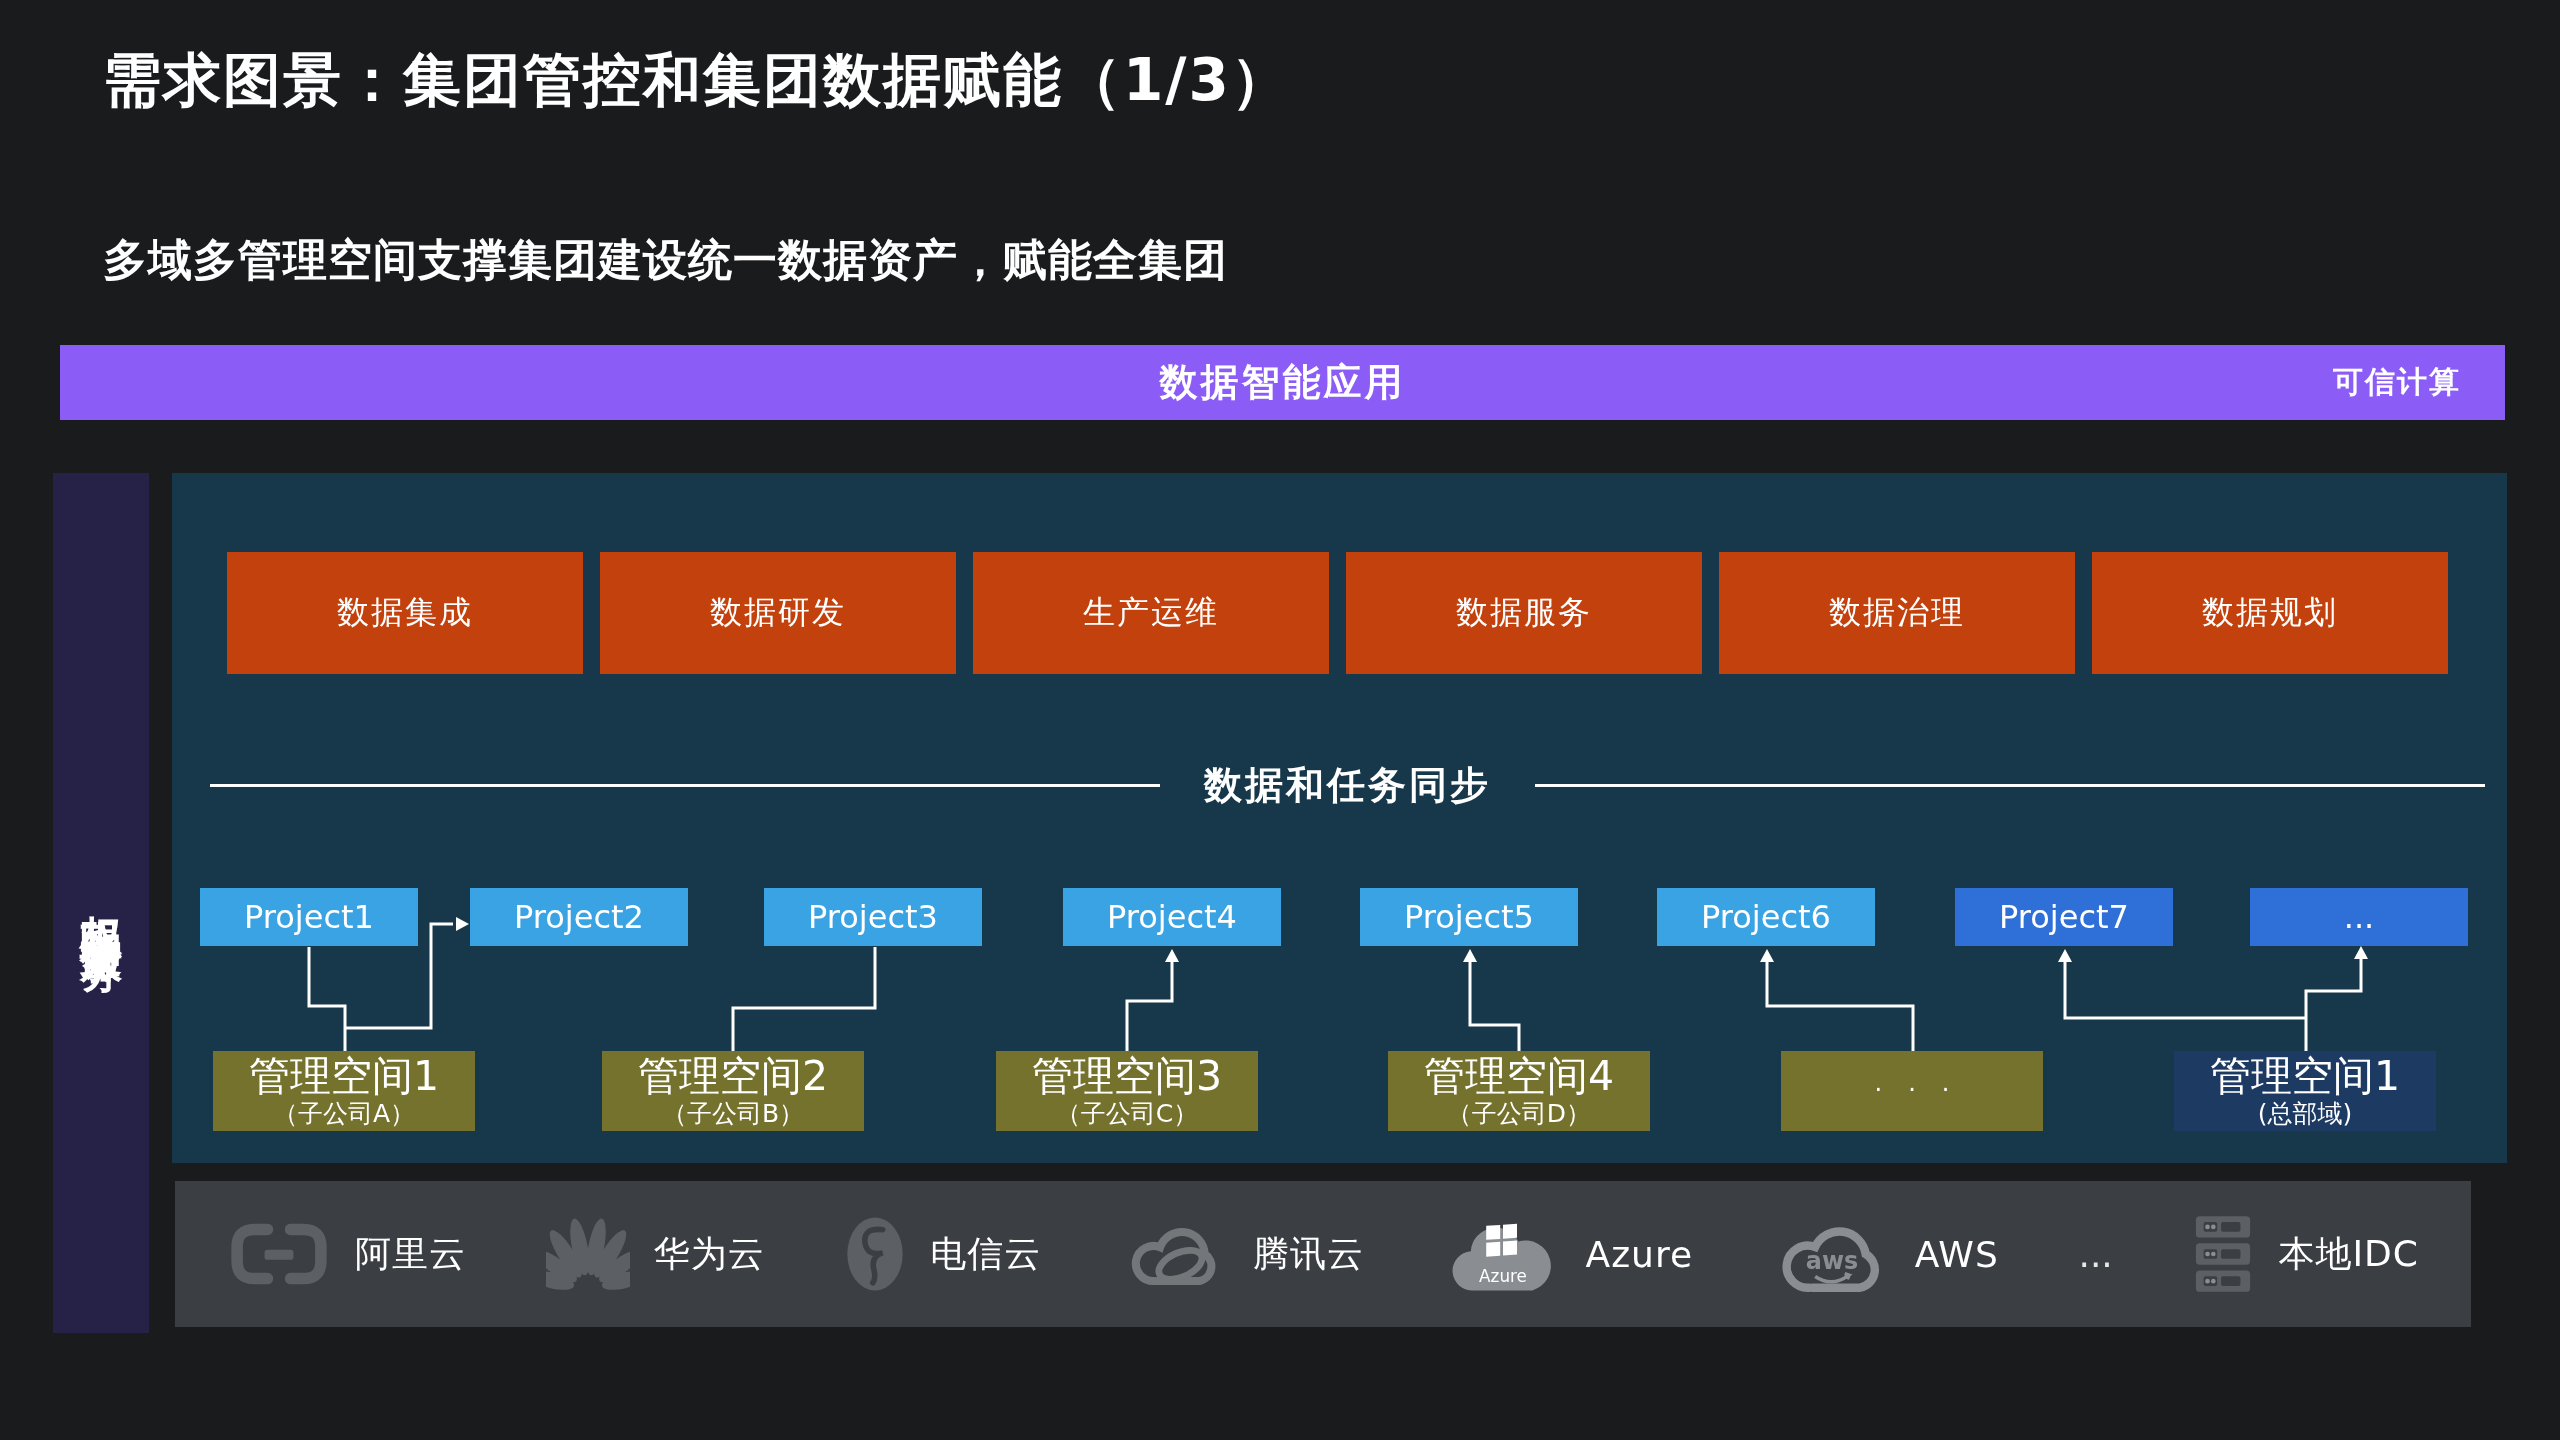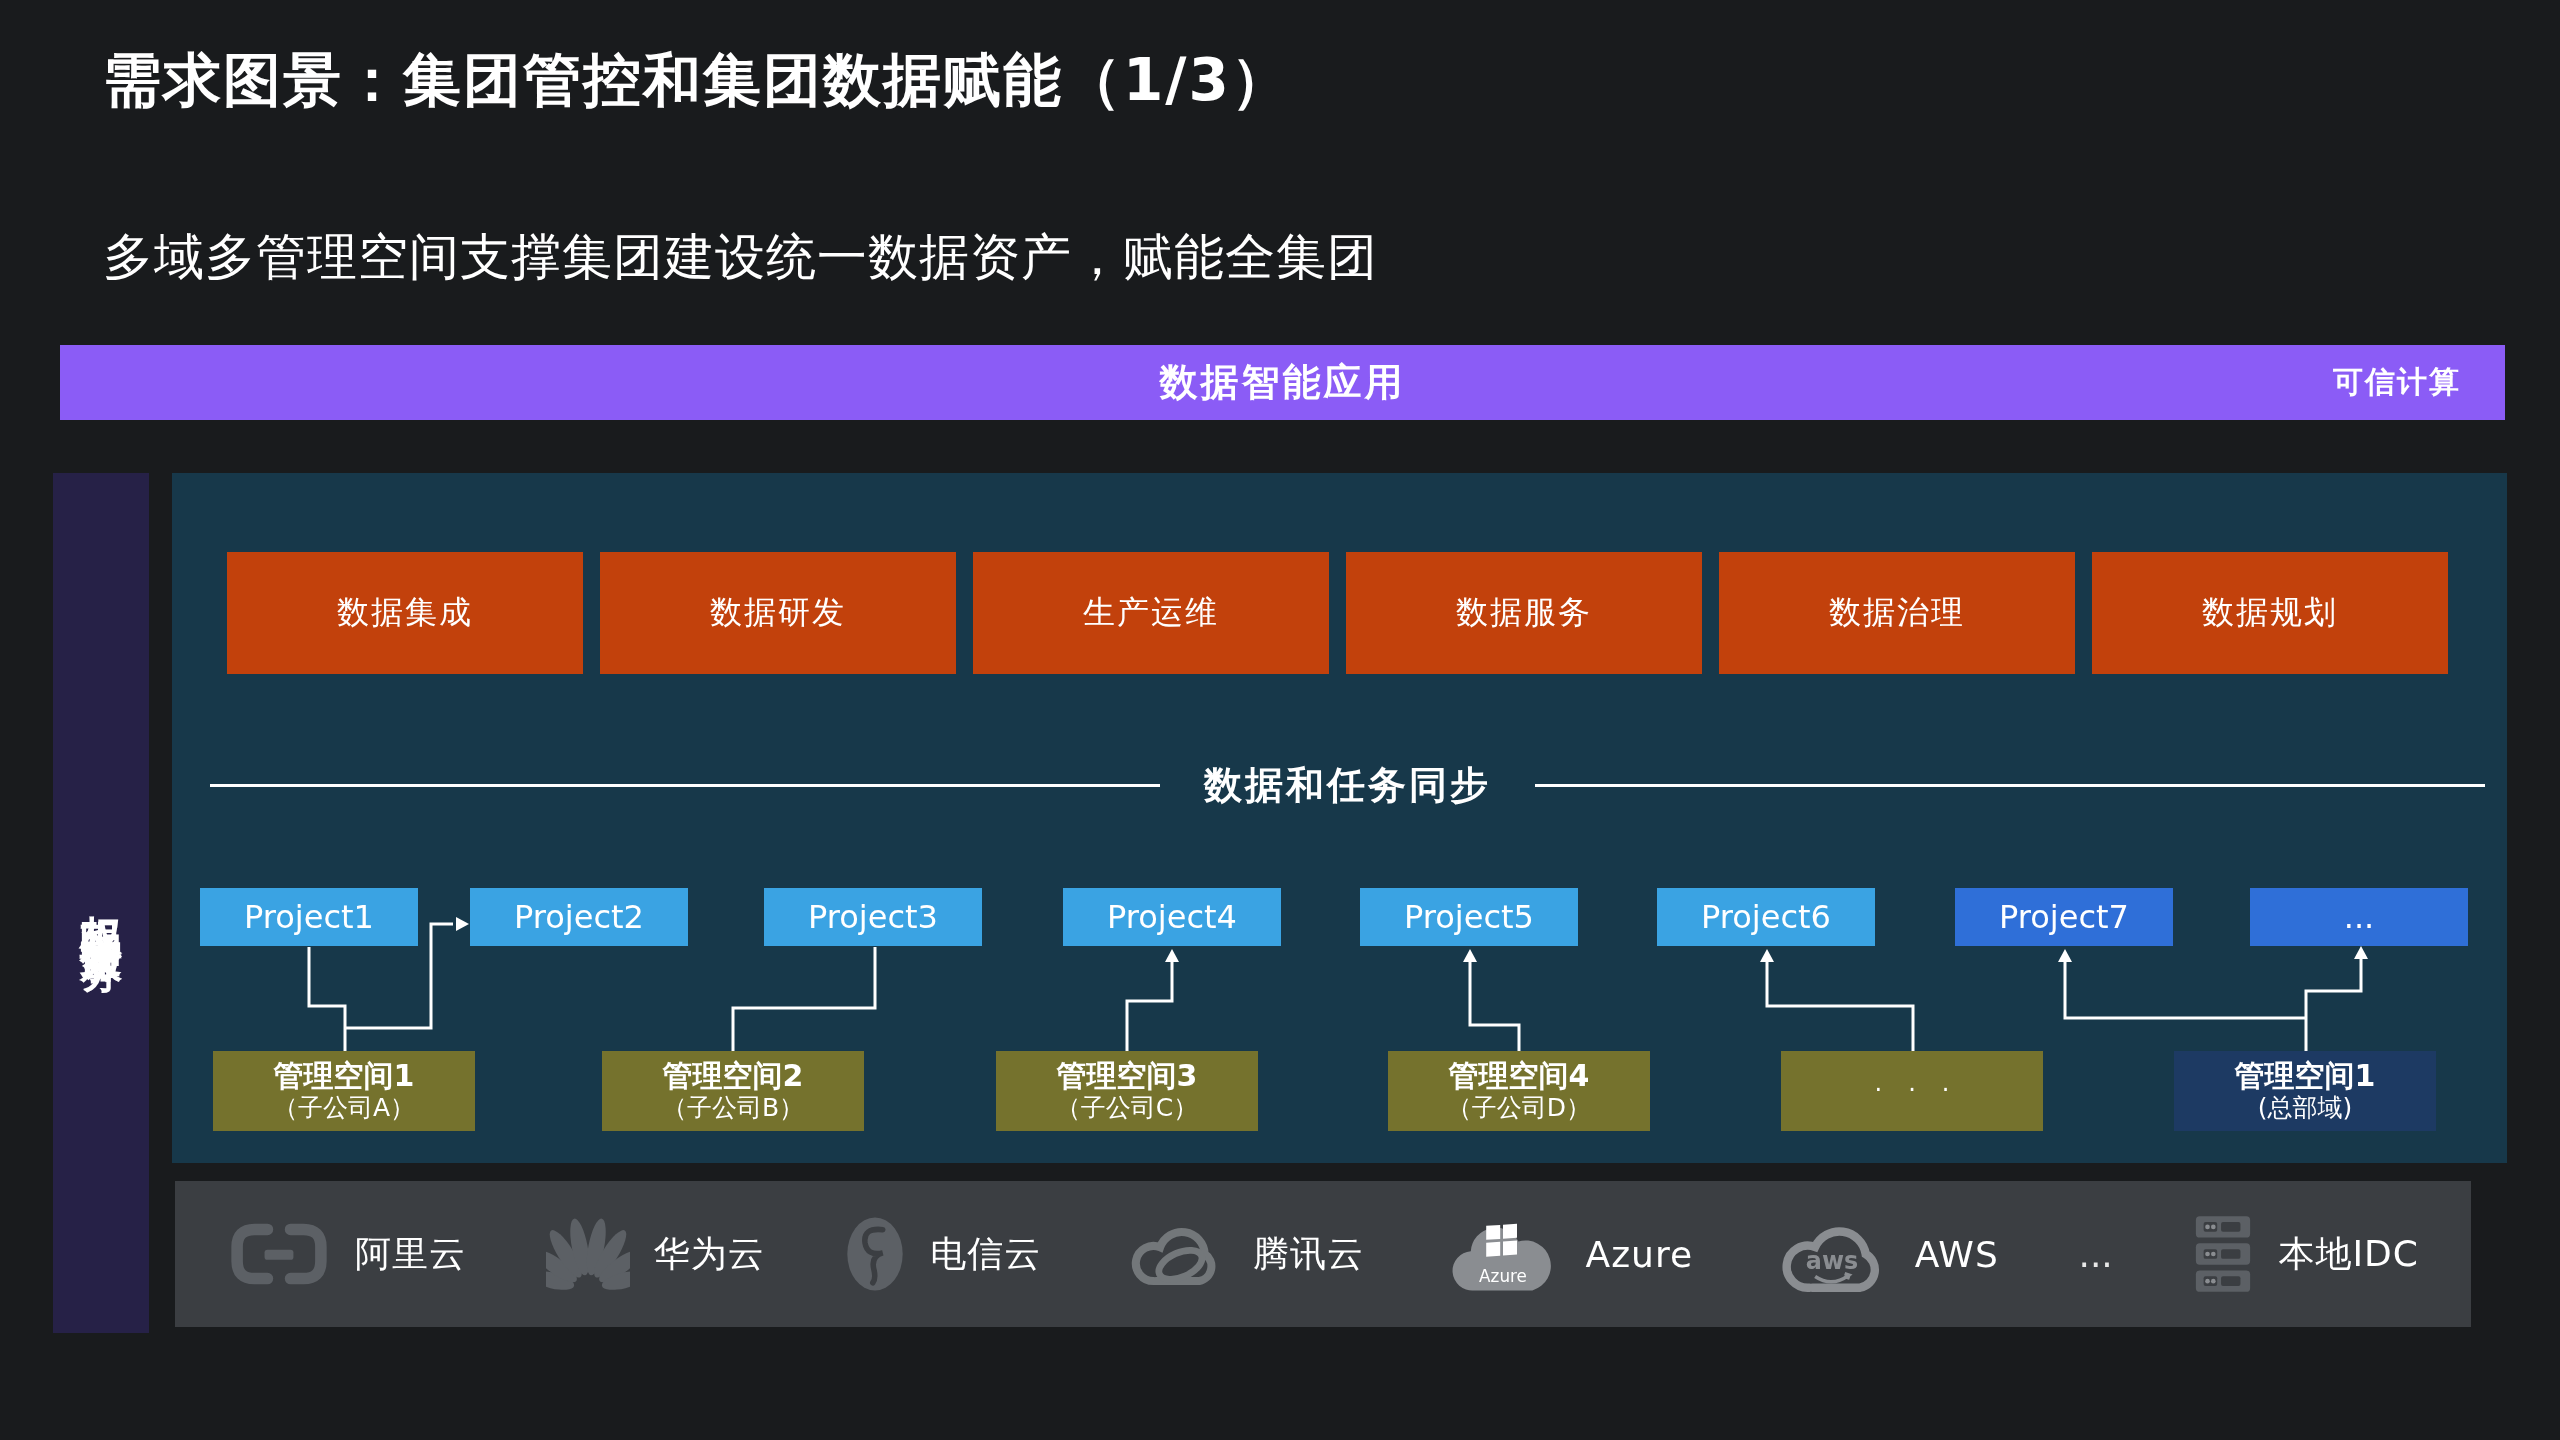--- a/index.html
+++ b/index.html
@@ -13,7 +13,7 @@
 
   
   .slide-title{left:103px;top:42px;font-size:58px;font-weight:700;letter-spacing:2px;}
-  .slide-subtitle{left:103px;top:224px;font-size:50px;font-weight:400;letter-spacing:1px;}
+  .slide-subtitle{left:103px;top:231px;font-size:44px;font-weight:700;letter-spacing:1px;}
 
   
   .banner{left:60px;top:345px;width:2445px;height:75px;background:#8b5cf6;

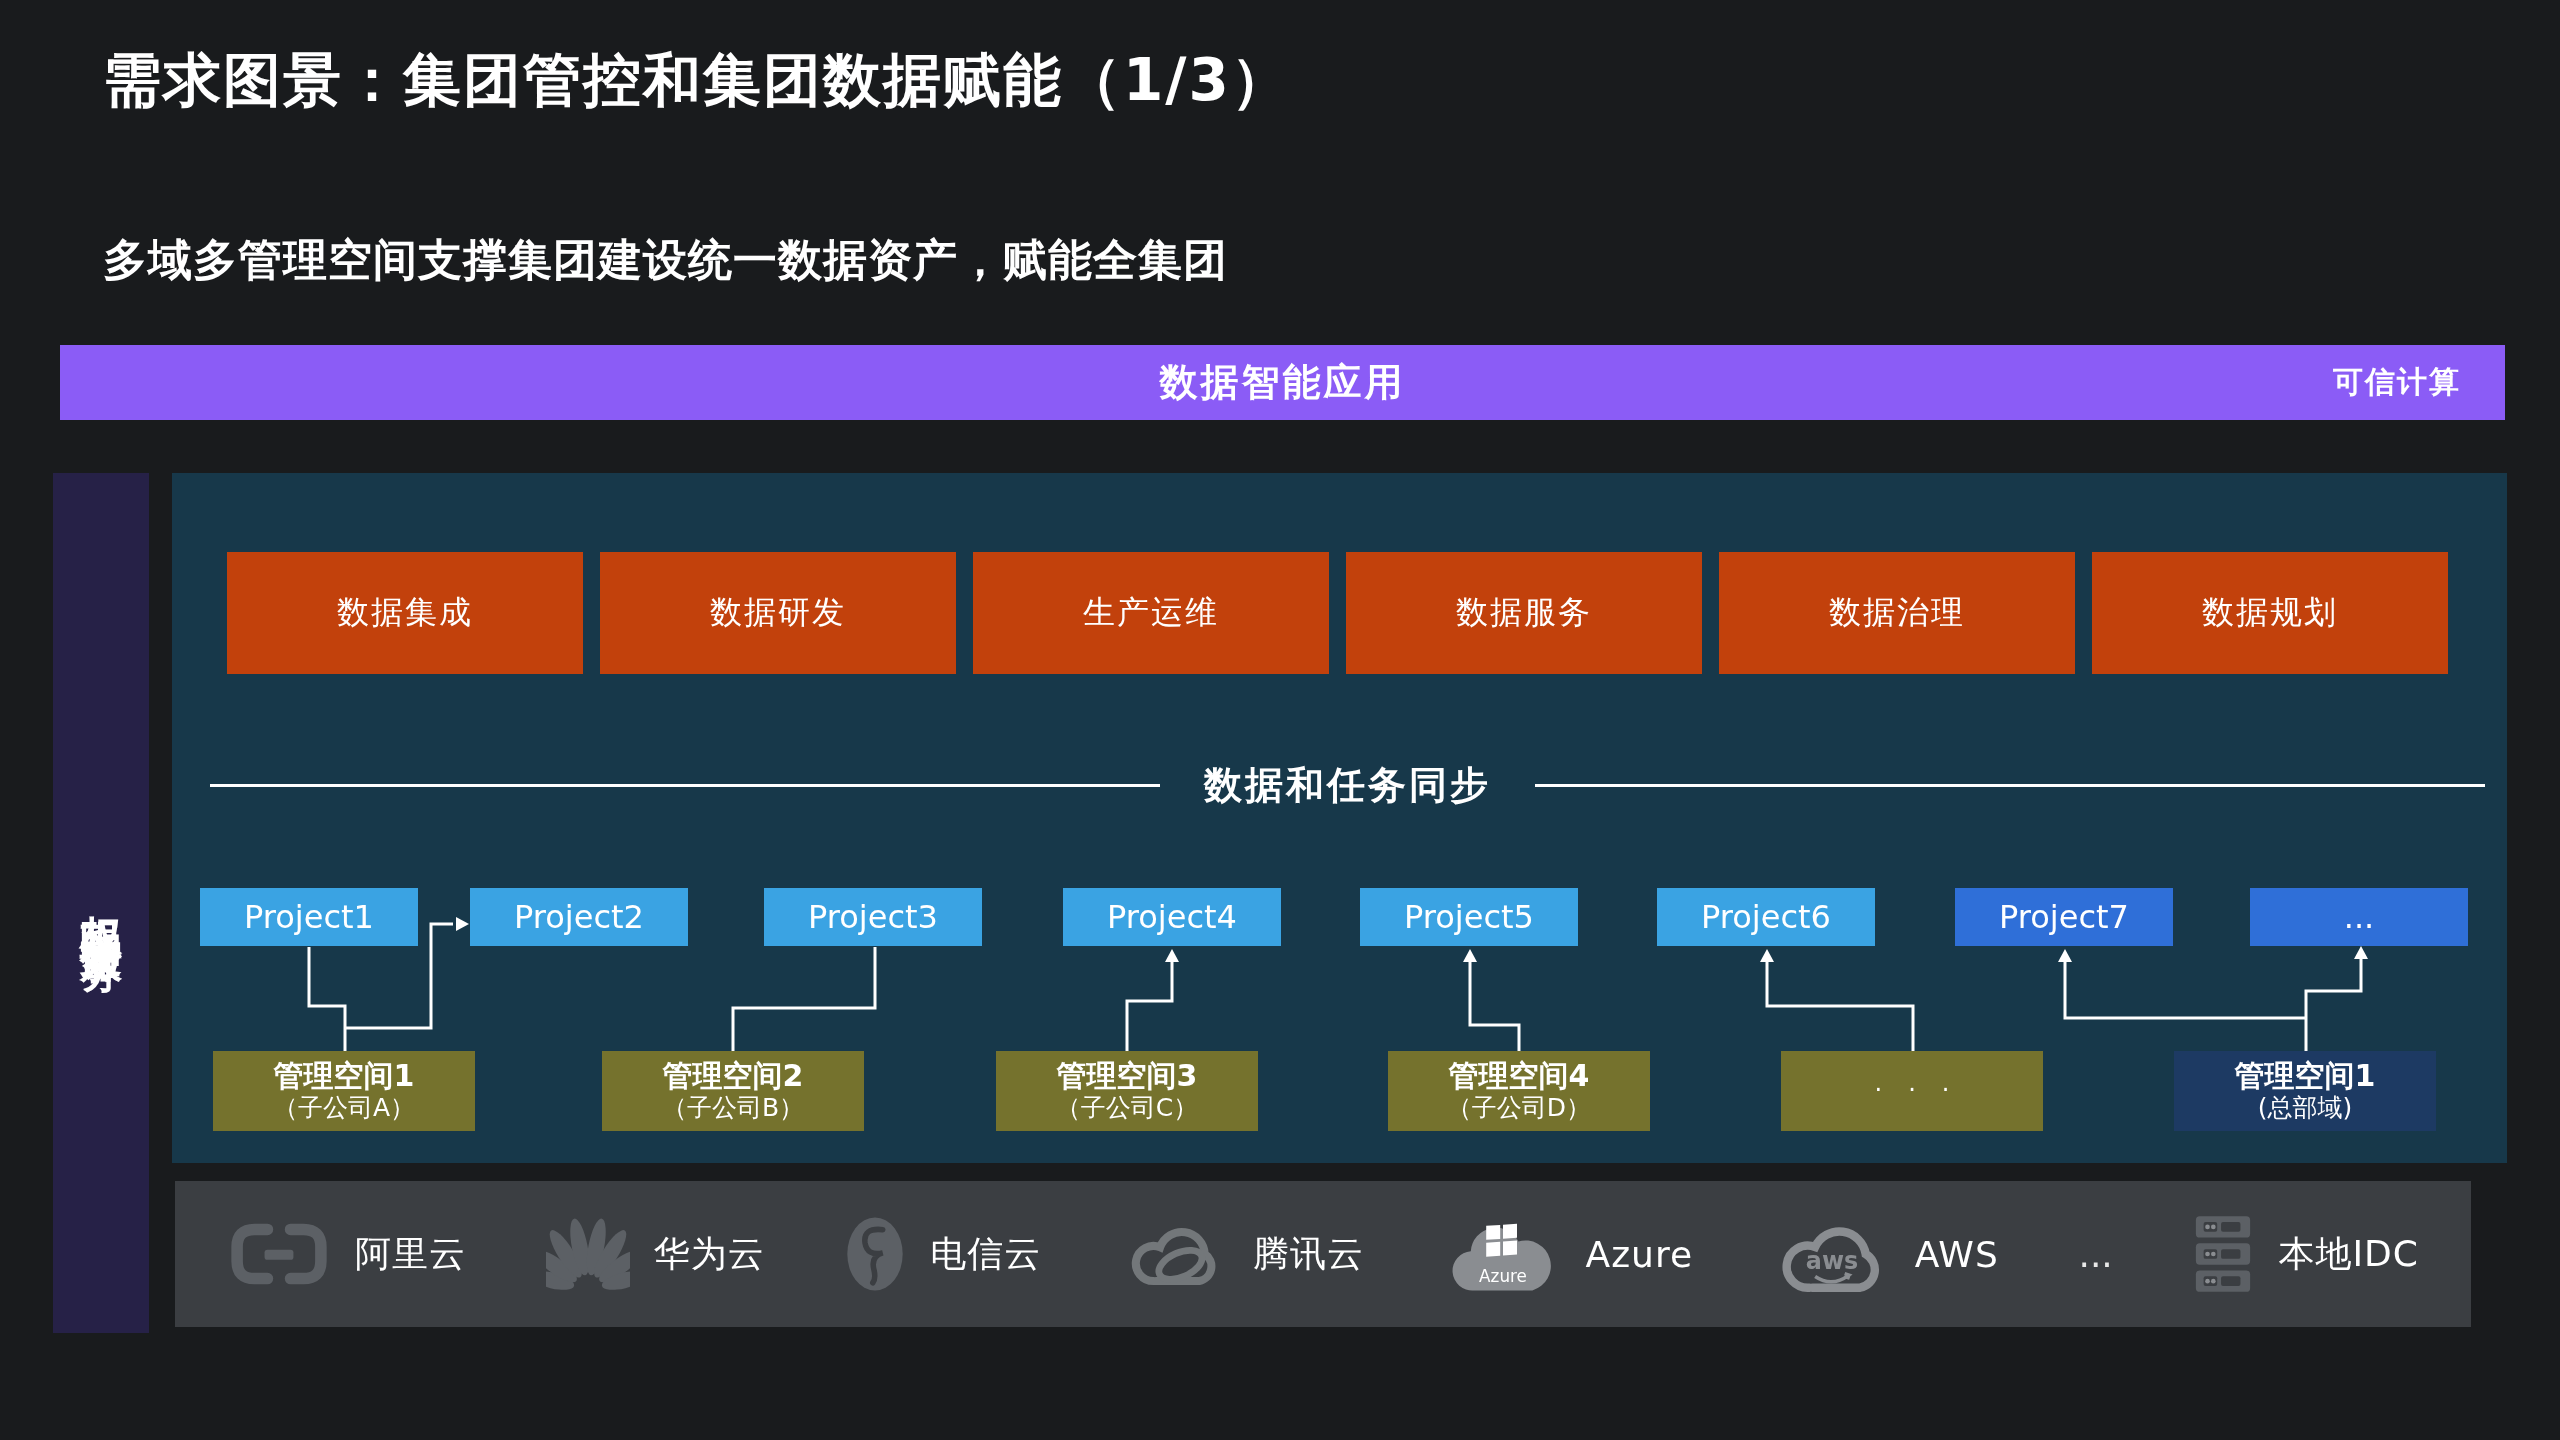--- a/index.html
+++ b/index.html
@@ -49,7 +49,7 @@
   
   .workspace{top:1051px;width:262px;height:80px;z-index:10;background:#75722d;
              display:flex;flex-direction:column;align-items:center;justify-content:center;line-height:1.15;}
-  .workspace .ws-title{font-size:30px;font-weight:700;}
+  .workspace .ws-title{font-size:41px;font-weight:400;}
   .workspace .ws-sub{font-size:25px;}
   .workspace.navy{background:#1d3a63;}
   .workspace.dots .ws-title{font-size:24px;font-weight:400;letter-spacing:26px;padding-left:26px;}

